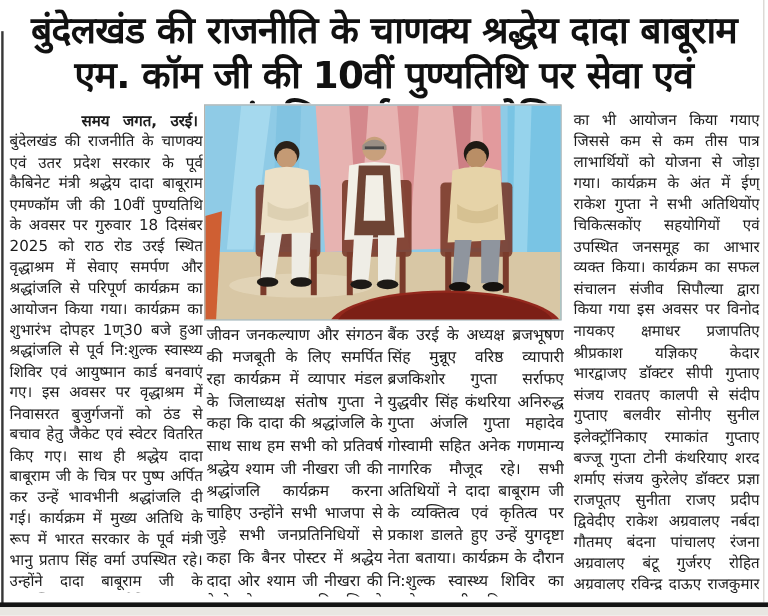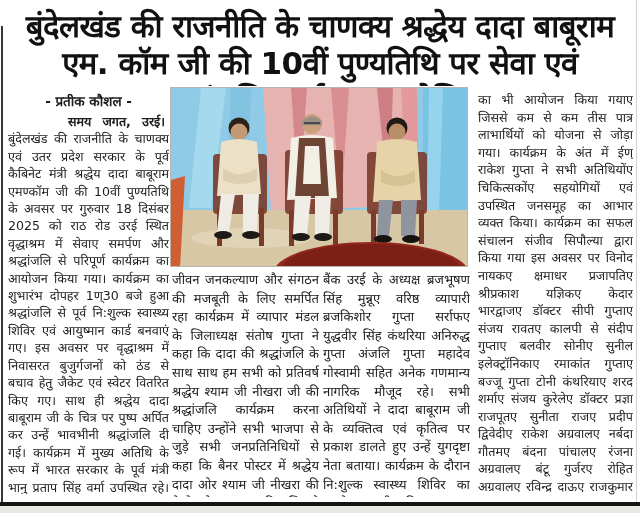--- a/index.html
+++ b/index.html
@@ -43,7 +43,6 @@
   <h1 class="headline">बुंदेलखंड की राजनीति के चाणक्य श्रद्धेय दादा बाबूराम एम. कॉम जी की 10वीं पुण्यतिथि पर सेवा एवं श्रद्धांजलि कार्यक्रम आयोजित</h1>
 
   <div class="col col1">
-    <div class="byline">- प्रतीक कौशल -</div>
     <p class="first-par"><span class="dateline">समय जगत, उरई।</span><span>बुंदेलखंड की राजनीति के चाणक्य एवं उतर प्रदेश सरकार के पूर्व कैबिनेट मंत्री श्रद्धेय दादा बाबूराम एमण्कॉम जी की 10वीं पुण्यतिथि के अवसर पर गुरुवार 18 दिसंबर 2025 को राठ रोड उरई स्थित वृद्धाश्रम में सेवाए समर्पण और श्रद्धांजलि से परिपूर्ण कार्यक्रम का आयोजन किया गया। कार्यक्रम का शुभारंभ दोपहर 1ण्30 बजे हुआ श्रद्धांजलि से पूर्व नि:शुल्क स्वास्थ्य शिविर एवं आयुष्मान कार्ड बनवाएं गए। इस अवसर पर वृद्धाश्रम में निवासरत बुजुर्गजनों को ठंड से बचाव हेतु जैकेट एवं स्वेटर वितरित किए गए। साथ ही श्रद्धेय दादा बाबूराम जी के चित्र पर पुष्प अर्पित कर उन्हें भावभीनी श्रद्धांजलि दी गई। कार्यक्रम में मुख्य अतिथि के रूप में भारत सरकार के पूर्व मंत्री भानु प्रताप सिंह वर्मा उपस्थित रहे। उन्होंने दादा बाबूराम जी के सामाजिकए राजनीतिक एवं जनसेवा के योगदान को स्मरण करते हुए कहा कि उनका</span></p>
   </div>
 

